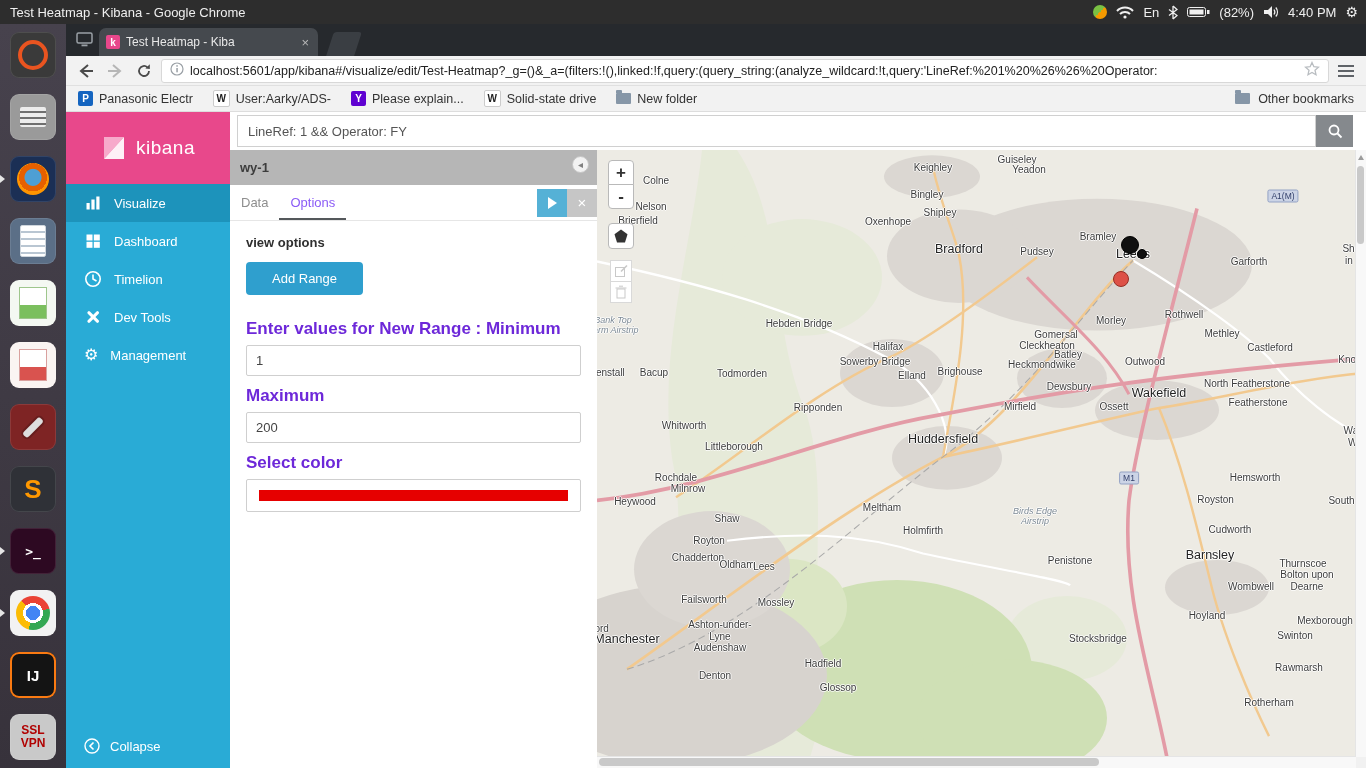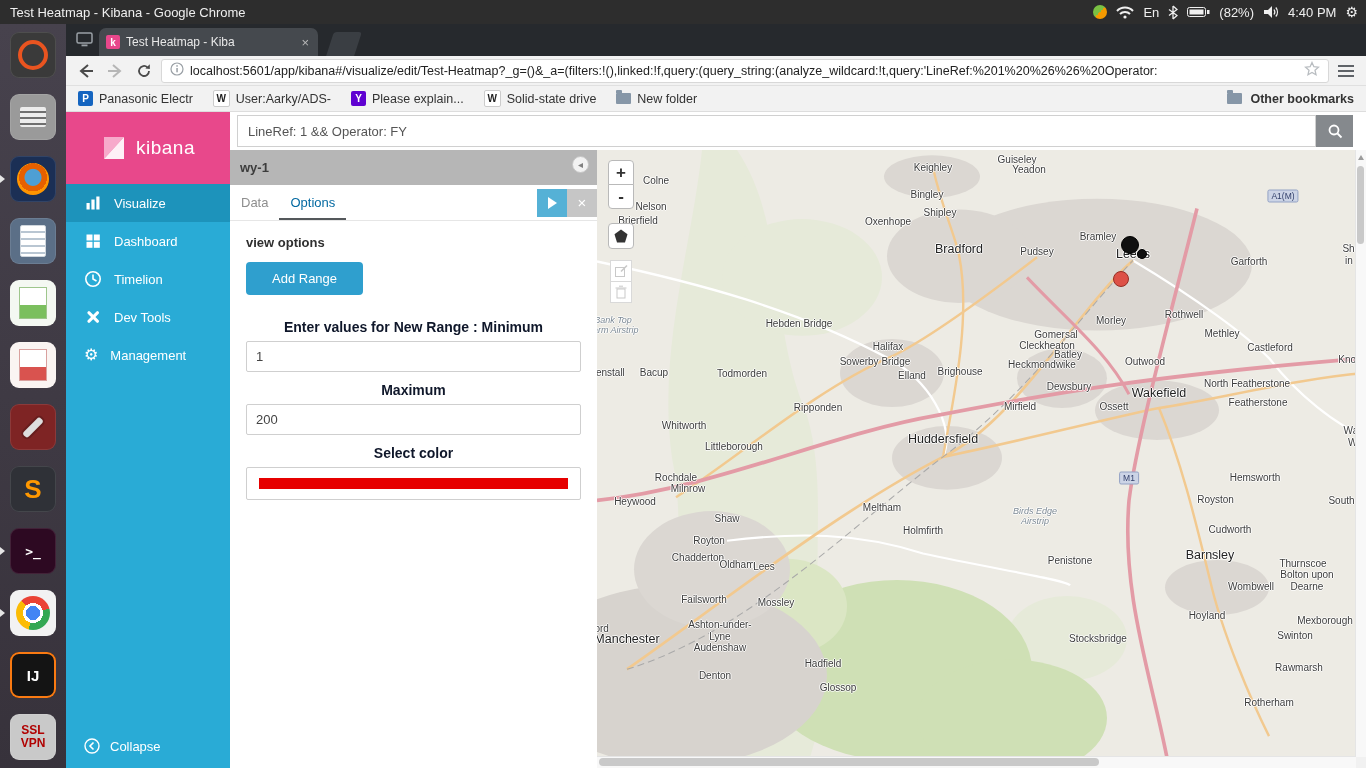--- a/index.html
+++ b/index.html
@@ -72,7 +72,7 @@
   .bm-fav{width:15px;height:15px;border-radius:2px;font-size:10px;font-weight:bold;display:flex;align-items:center;justify-content:center;flex:none;}
   .folder-ico{width:15px;height:11px;background:#8696a7;border-radius:1px;position:relative;flex:none;}
   .folder-ico::before{content:"";position:absolute;top:-3px;left:0;width:6px;height:3px;background:#8696a7;border-radius:1px 1px 0 0;}
-  .other-bm{margin-left:auto;display:flex;gap:8px;align-items:center;font-weight:bold;}
+  .other-bm{margin-left:auto;display:flex;gap:8px;align-items:center;}
 
   
   .app{position:absolute;top:88px;left:0;right:0;bottom:0;display:flex;}

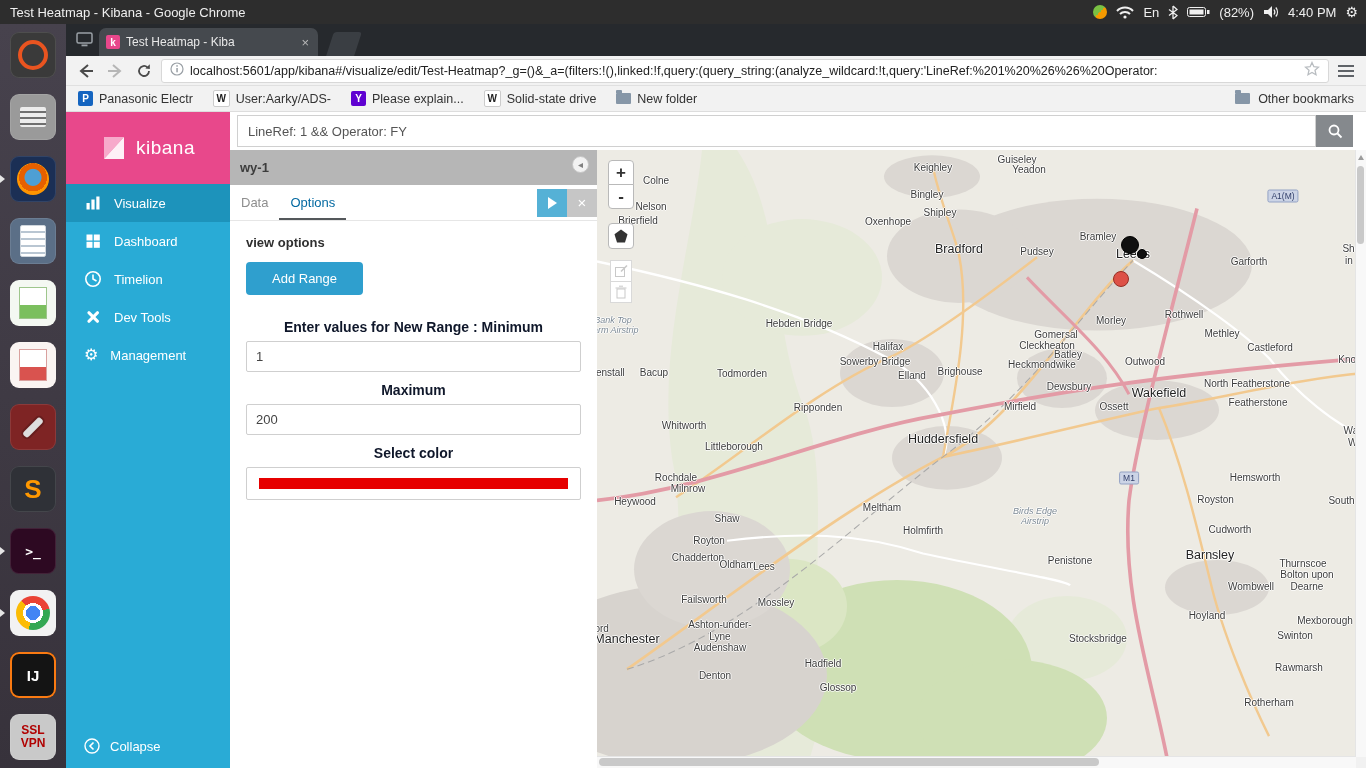--- a/index.html
+++ b/index.html
@@ -98,7 +98,7 @@
               font-size:13px;font-weight:bold;color:#3c3c3c;flex:none;}
   .vis-tabs{height:35px;display:flex;align-items:center;border-bottom:1px solid #e6e6e6;flex:none;}
   .vis-tab{padding:0 11px;font-size:13px;color:#8e8e8e;height:100%;display:flex;align-items:center;}
-  .vis-tab.active{color:#0369a1;box-shadow:inset 0 -2px 0 #54585b;}
+  .vis-tab.active{color:#8b5cf6;box-shadow:inset 0 -2px 0 #54585b;}
   .vis-tab-buttons{margin-left:auto;display:flex;}
   .vtb{width:30px;height:28px;display:flex;align-items:center;justify-content:center;}
   .vtb.play{background:#55b1d6;}

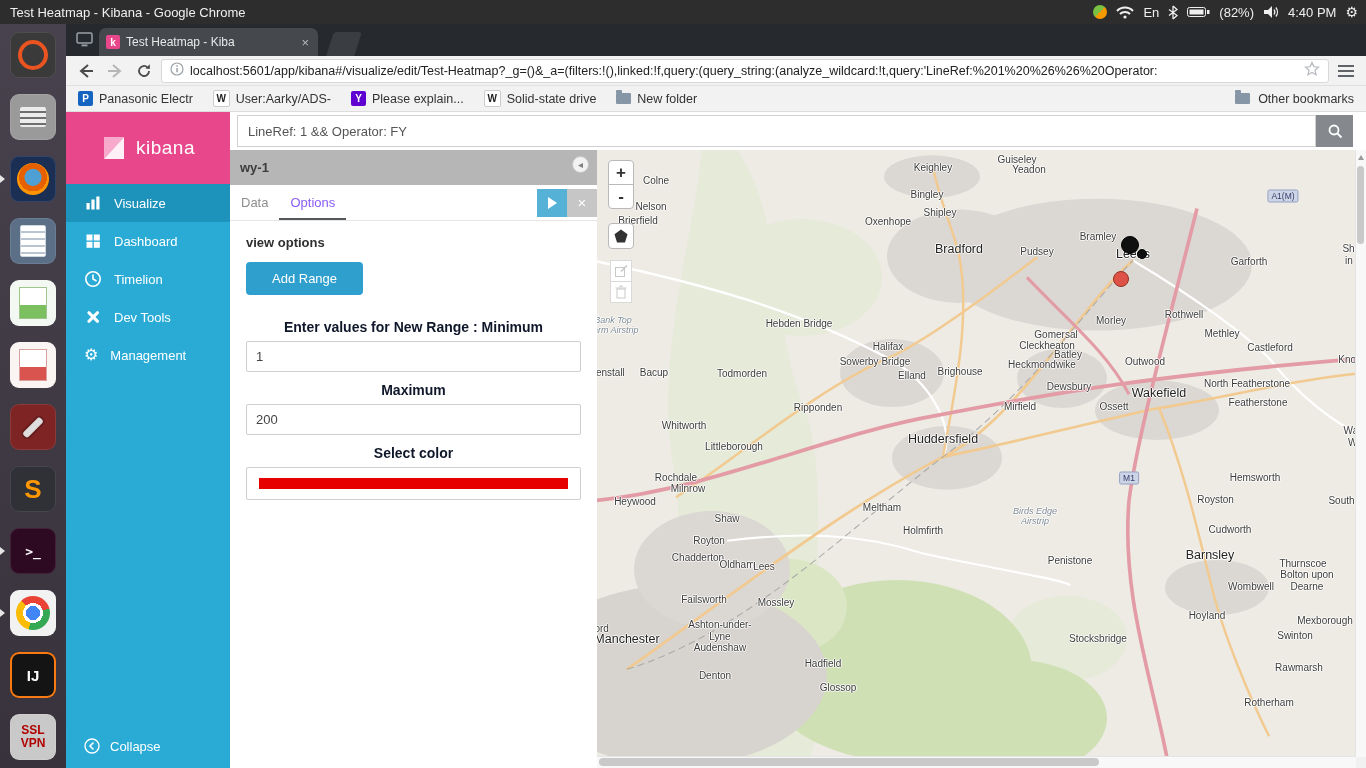--- a/index.html
+++ b/index.html
@@ -108,7 +108,7 @@
   .section-title{font-weight:bold;font-size:13px;color:#2f2f2f;margin:2px 0 12px;}
   .add-range{background:#2f9fce;color:#fff;border:none;border-radius:4px;font-size:13px;padding:9px 26px;
              margin-bottom:14px;display:inline-block;font-family:inherit;}
-  .f-label{display:block;font-weight:bold;font-size:14px;color:#0f172a;margin:10px 0 6px;text-align:center;}
+  .f-label{display:block;font-weight:bold;font-size:17px;color:#6d28d9;margin:10px 0 6px;}
   .f-input{width:100%;box-sizing:border-box;height:31px;border:1px solid #cfcfcf;border-radius:2px;
            padding:0 9px;font-size:13px;color:#444;font-family:inherit;}
   .color-box{border:1px solid #cfcfcf;border-radius:2px;padding:10px 12px;margin-top:2px;}

